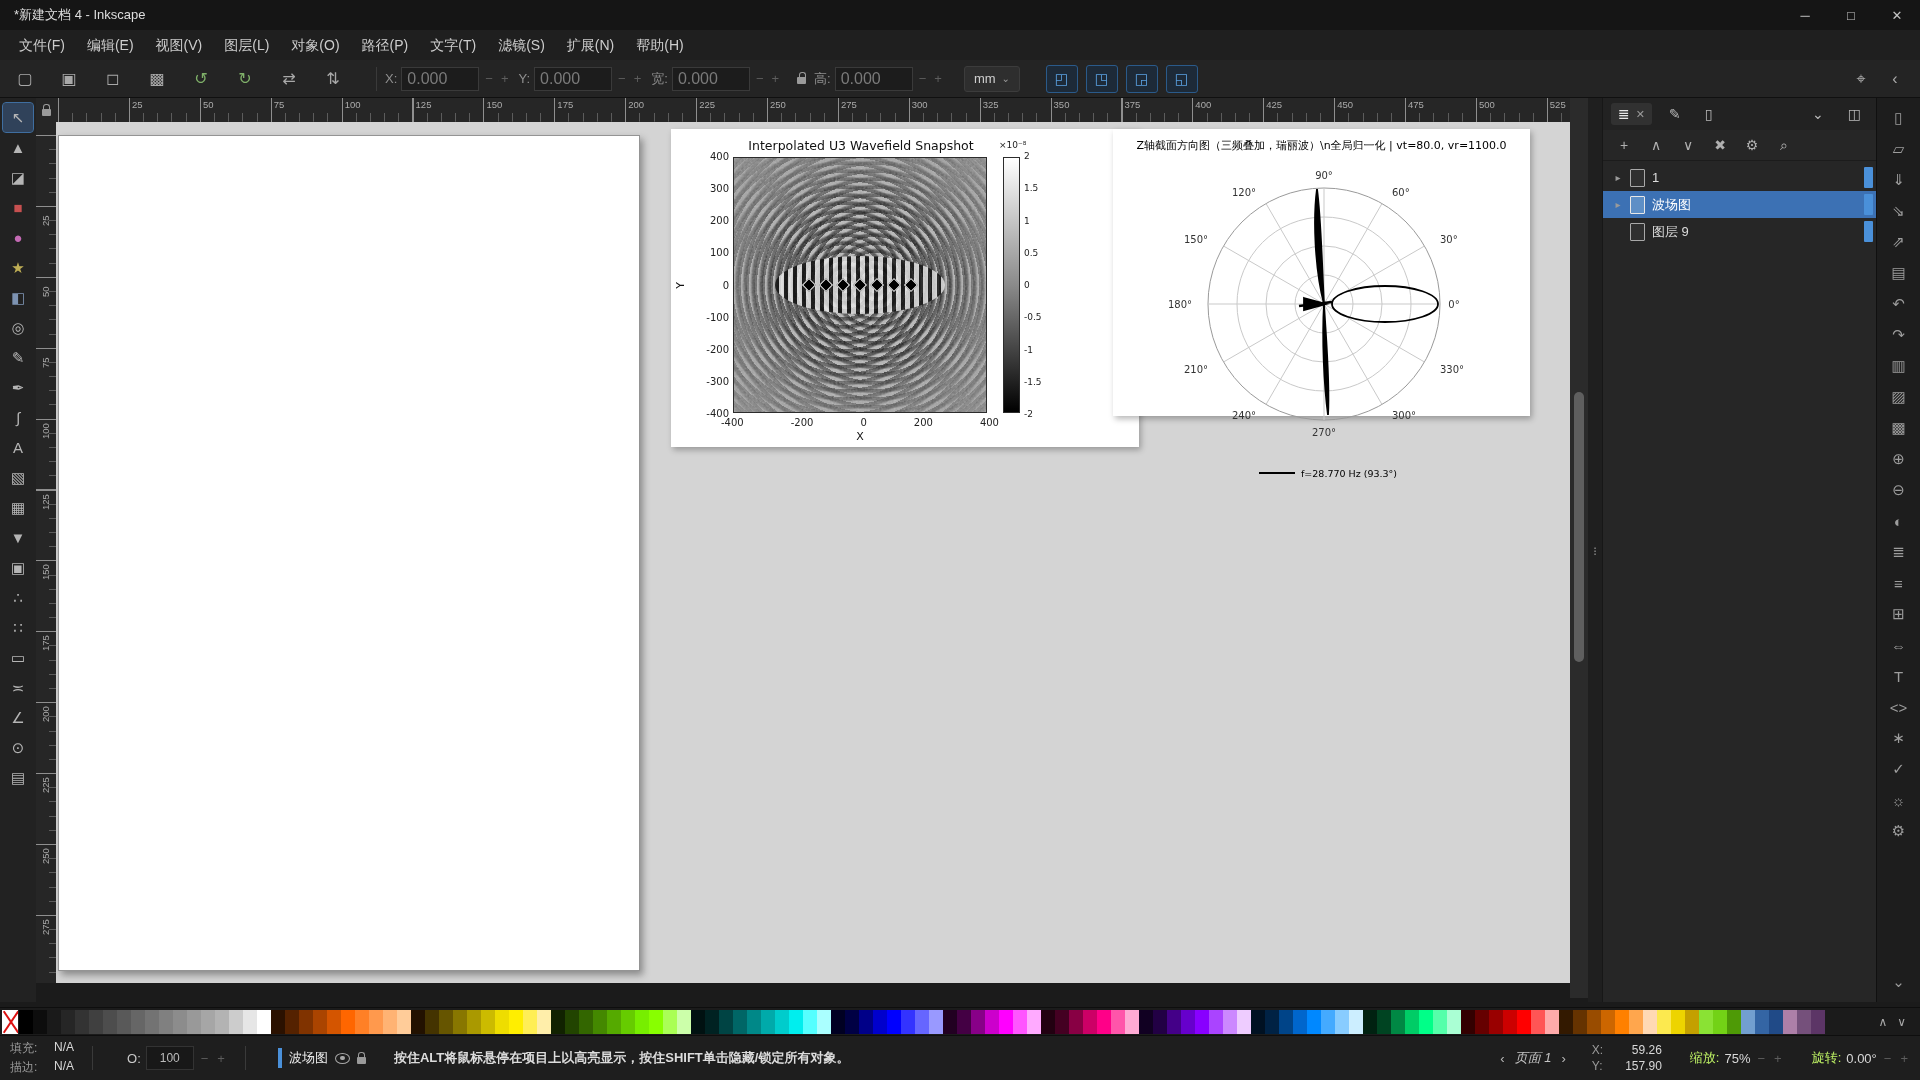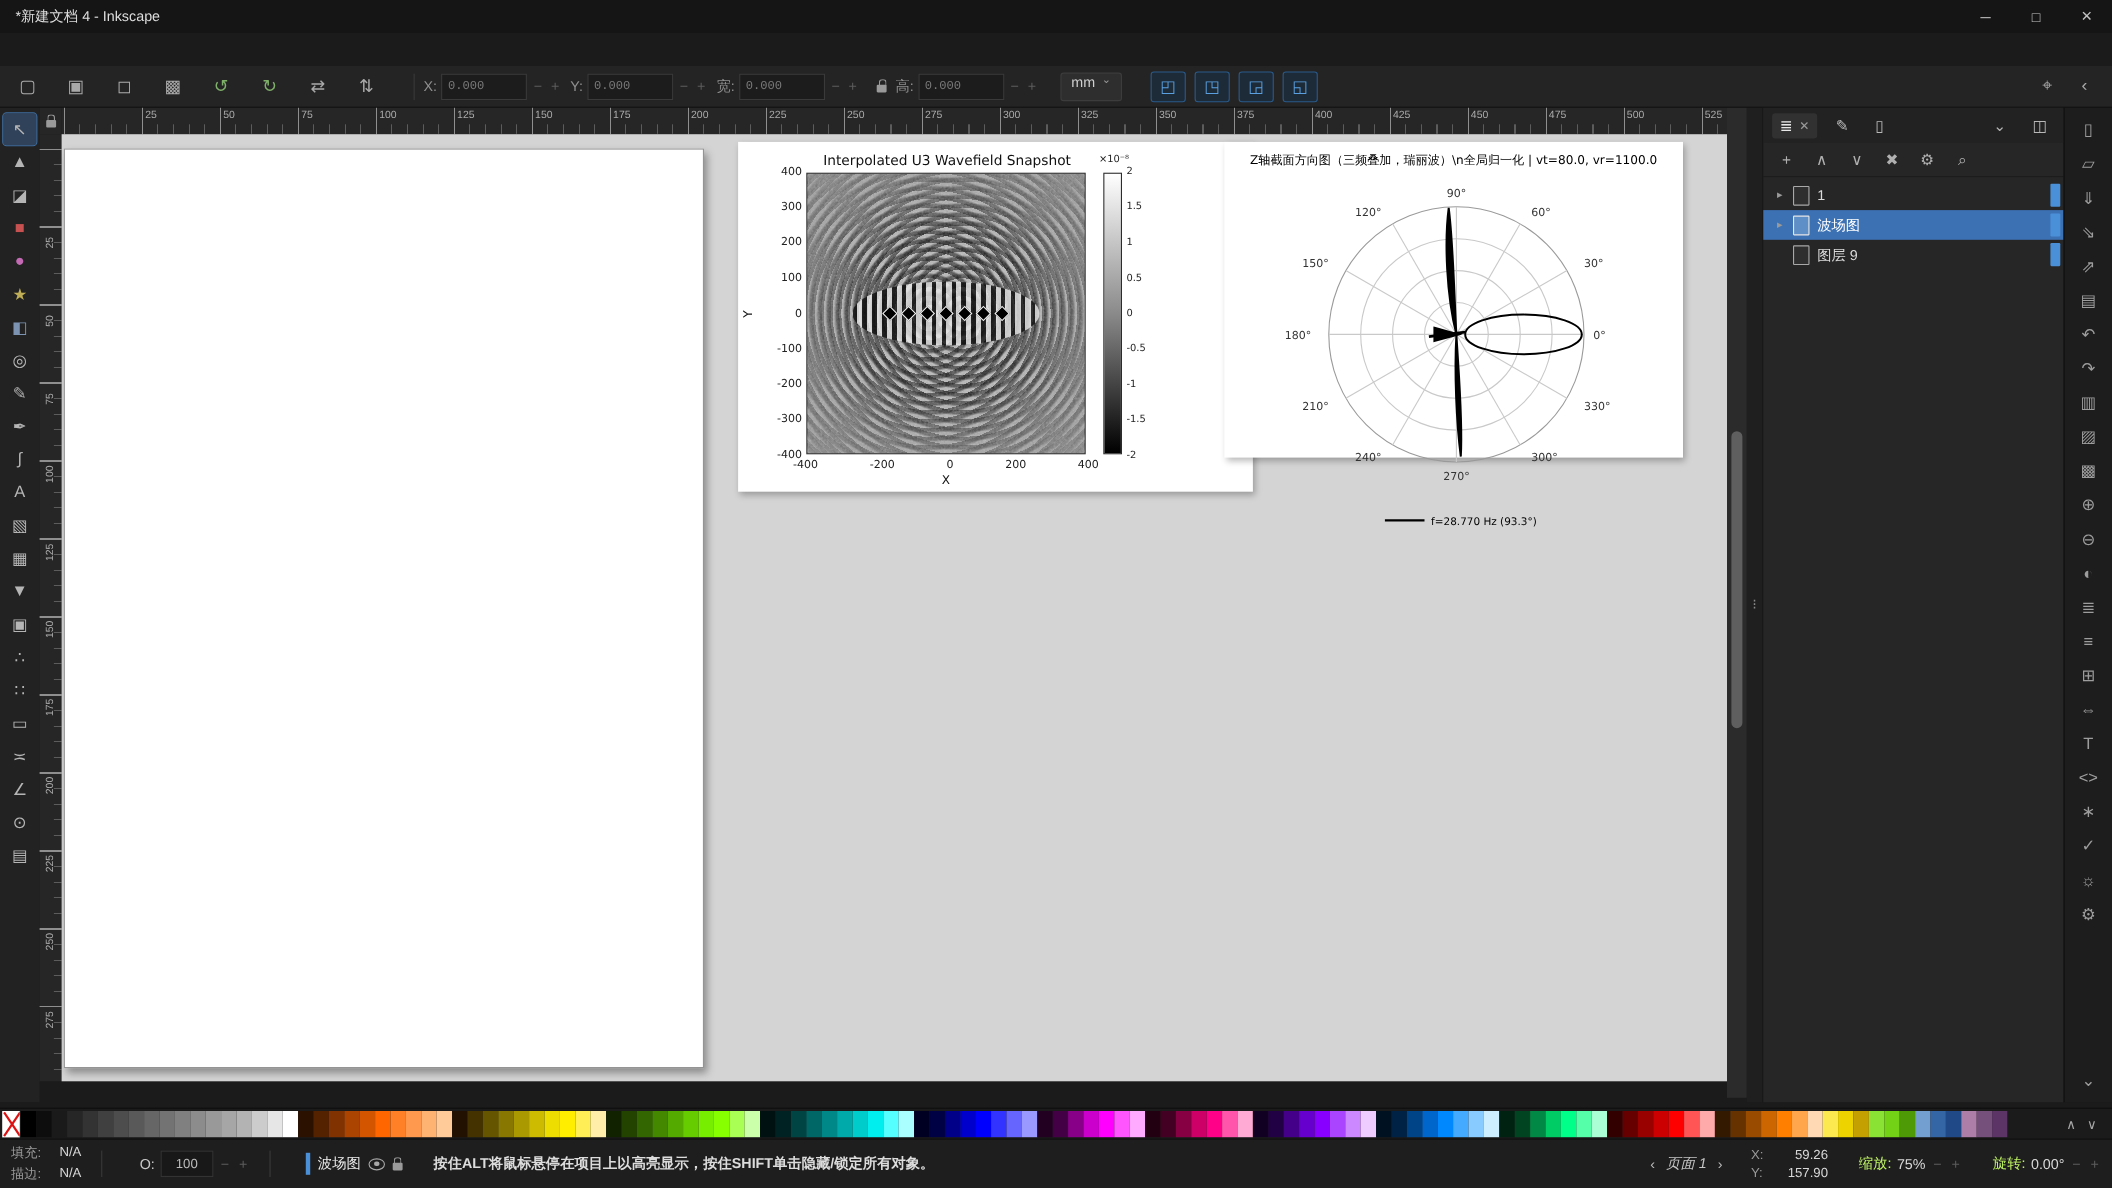--- a/index.html
+++ b/index.html
@@ -167,6 +167,29 @@
     </div>
   </div>
 
+  <div class="menubar">
+
+      <div class="menu-item">文件(F)</div>
+
+      <div class="menu-item">编辑(E)</div>
+
+      <div class="menu-item">视图(V)</div>
+
+      <div class="menu-item">图层(L)</div>
+
+      <div class="menu-item">对象(O)</div>
+
+      <div class="menu-item">路径(P)</div>
+
+      <div class="menu-item">文字(T)</div>
+
+      <div class="menu-item">滤镜(S)</div>
+
+      <div class="menu-item">扩展(N)</div>
+
+      <div class="menu-item">帮助(H)</div>
+
+  </div>
 
   <div class="commandbar">
     <div class="cmd-icons">

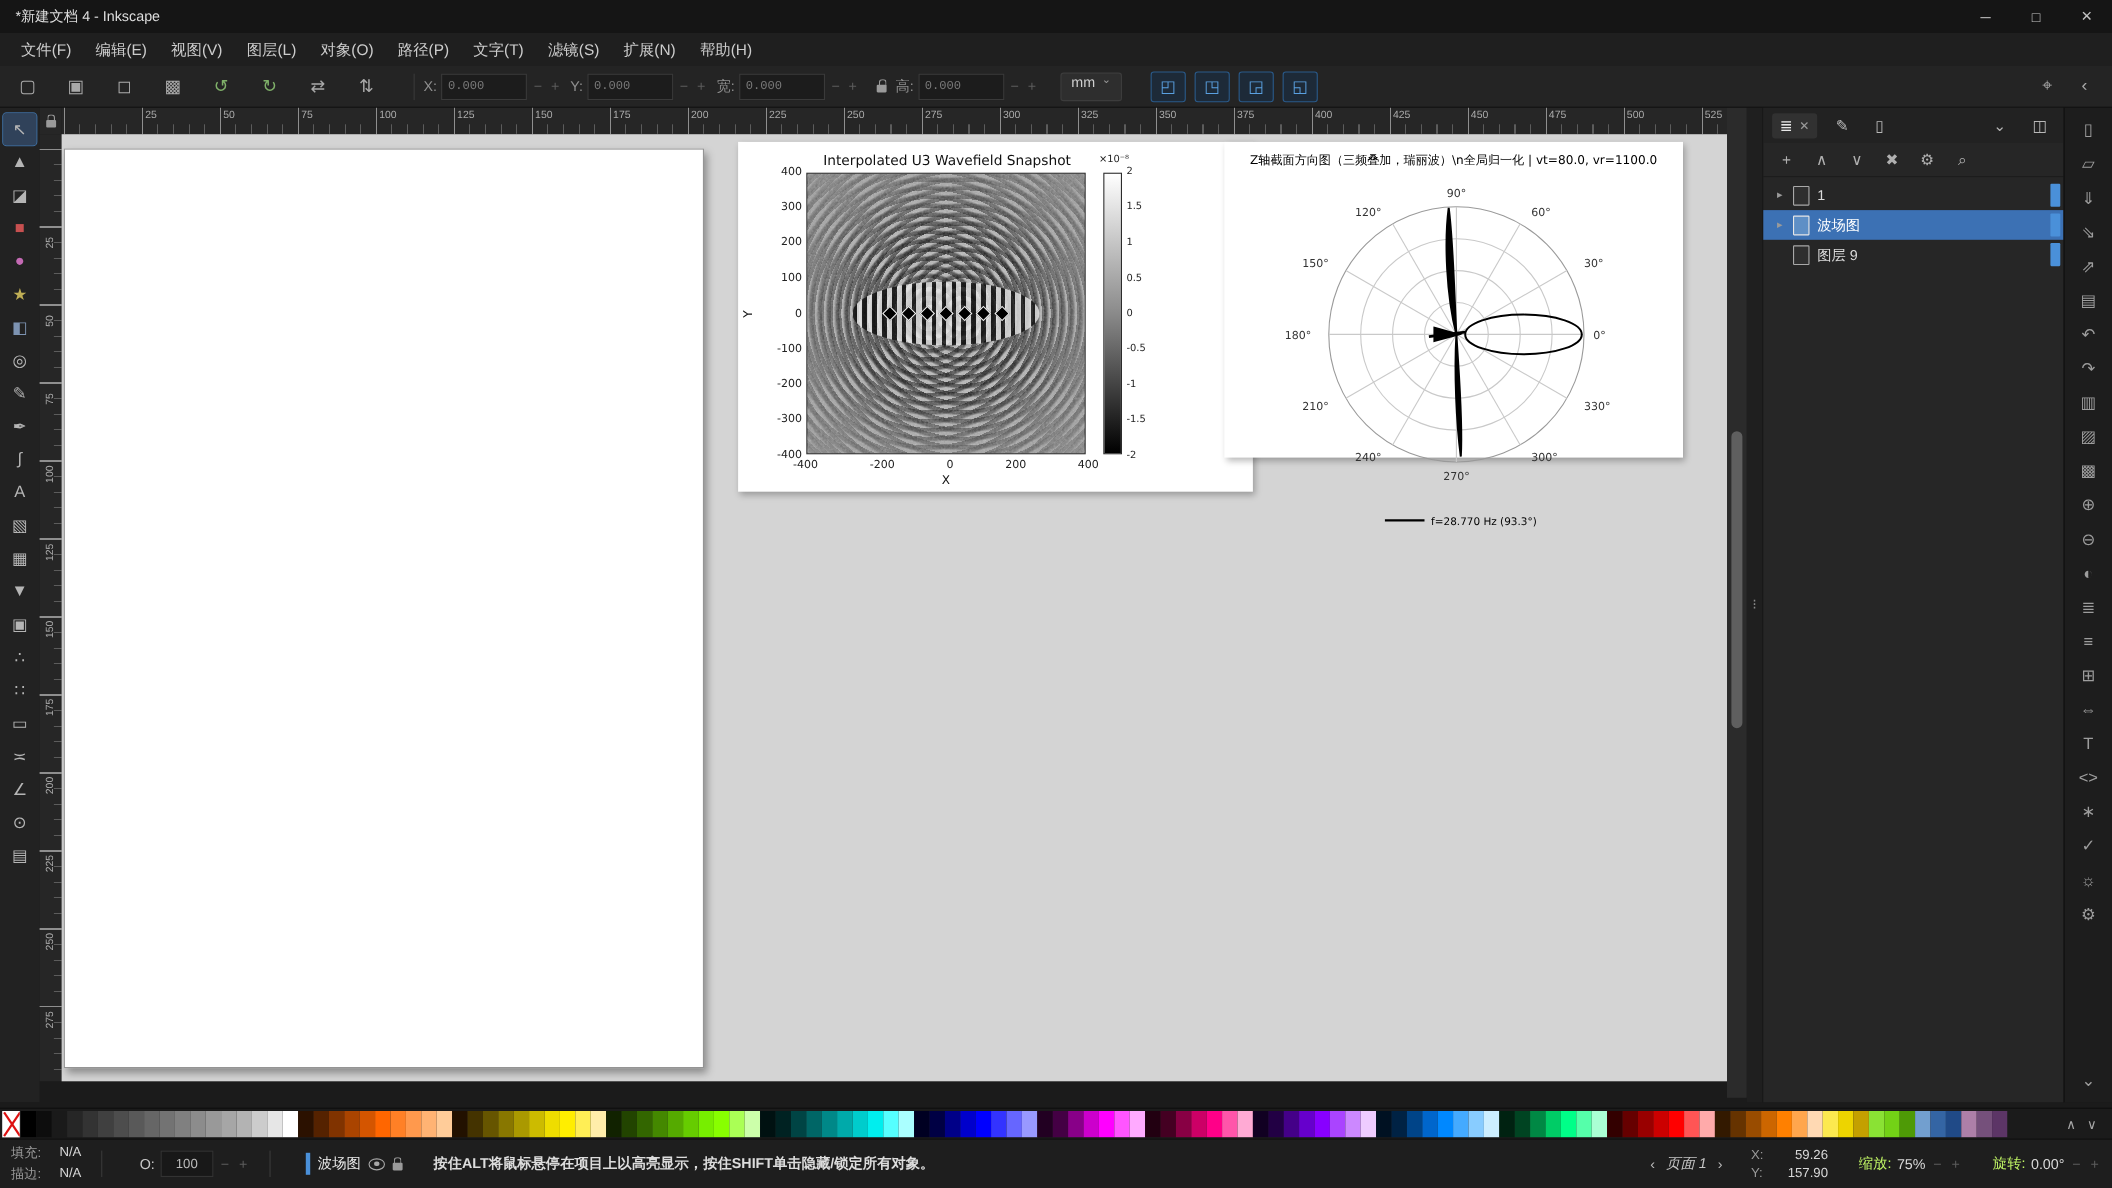--- a/index.html
+++ b/index.html
@@ -23,7 +23,7 @@
   .vsep{width:1px;height:24px;background:#3a3a3a;margin:0 8px;}
   .field{display:flex;align-items:center;margin-right:8px;gap:4px;}
   .flabel{font-size:13px;color:#8f8f8f;}
-  .finput{width:66px;height:22px;background:#1c1c1c;border:1px solid #3a3a3a;color:#7a7a7a;font-size:11px;padding:0 5px;font-family:Liberation Mono, monospace;}
+  .finput{width:66px;height:22px;background:#1c1c1c;border:1px solid #3a3a3a;color:#7a7a7a;font-size:16px;padding:0 5px;font-family:Liberation Sans, sans-serif;}
   .step{color:#5d5d5d;font-size:13px;padding:0 2px;}
   .lockwrap{margin:0 8px;display:flex;align-items:center;}
   .unit{display:flex;align-items:flex-start;gap:6px;background:#2e2e2e;border:1px solid #3c3c3c;border-radius:3px;height:24px;padding:0 9px;font-size:13px;color:#cfcfcf;margin:0 12px;}

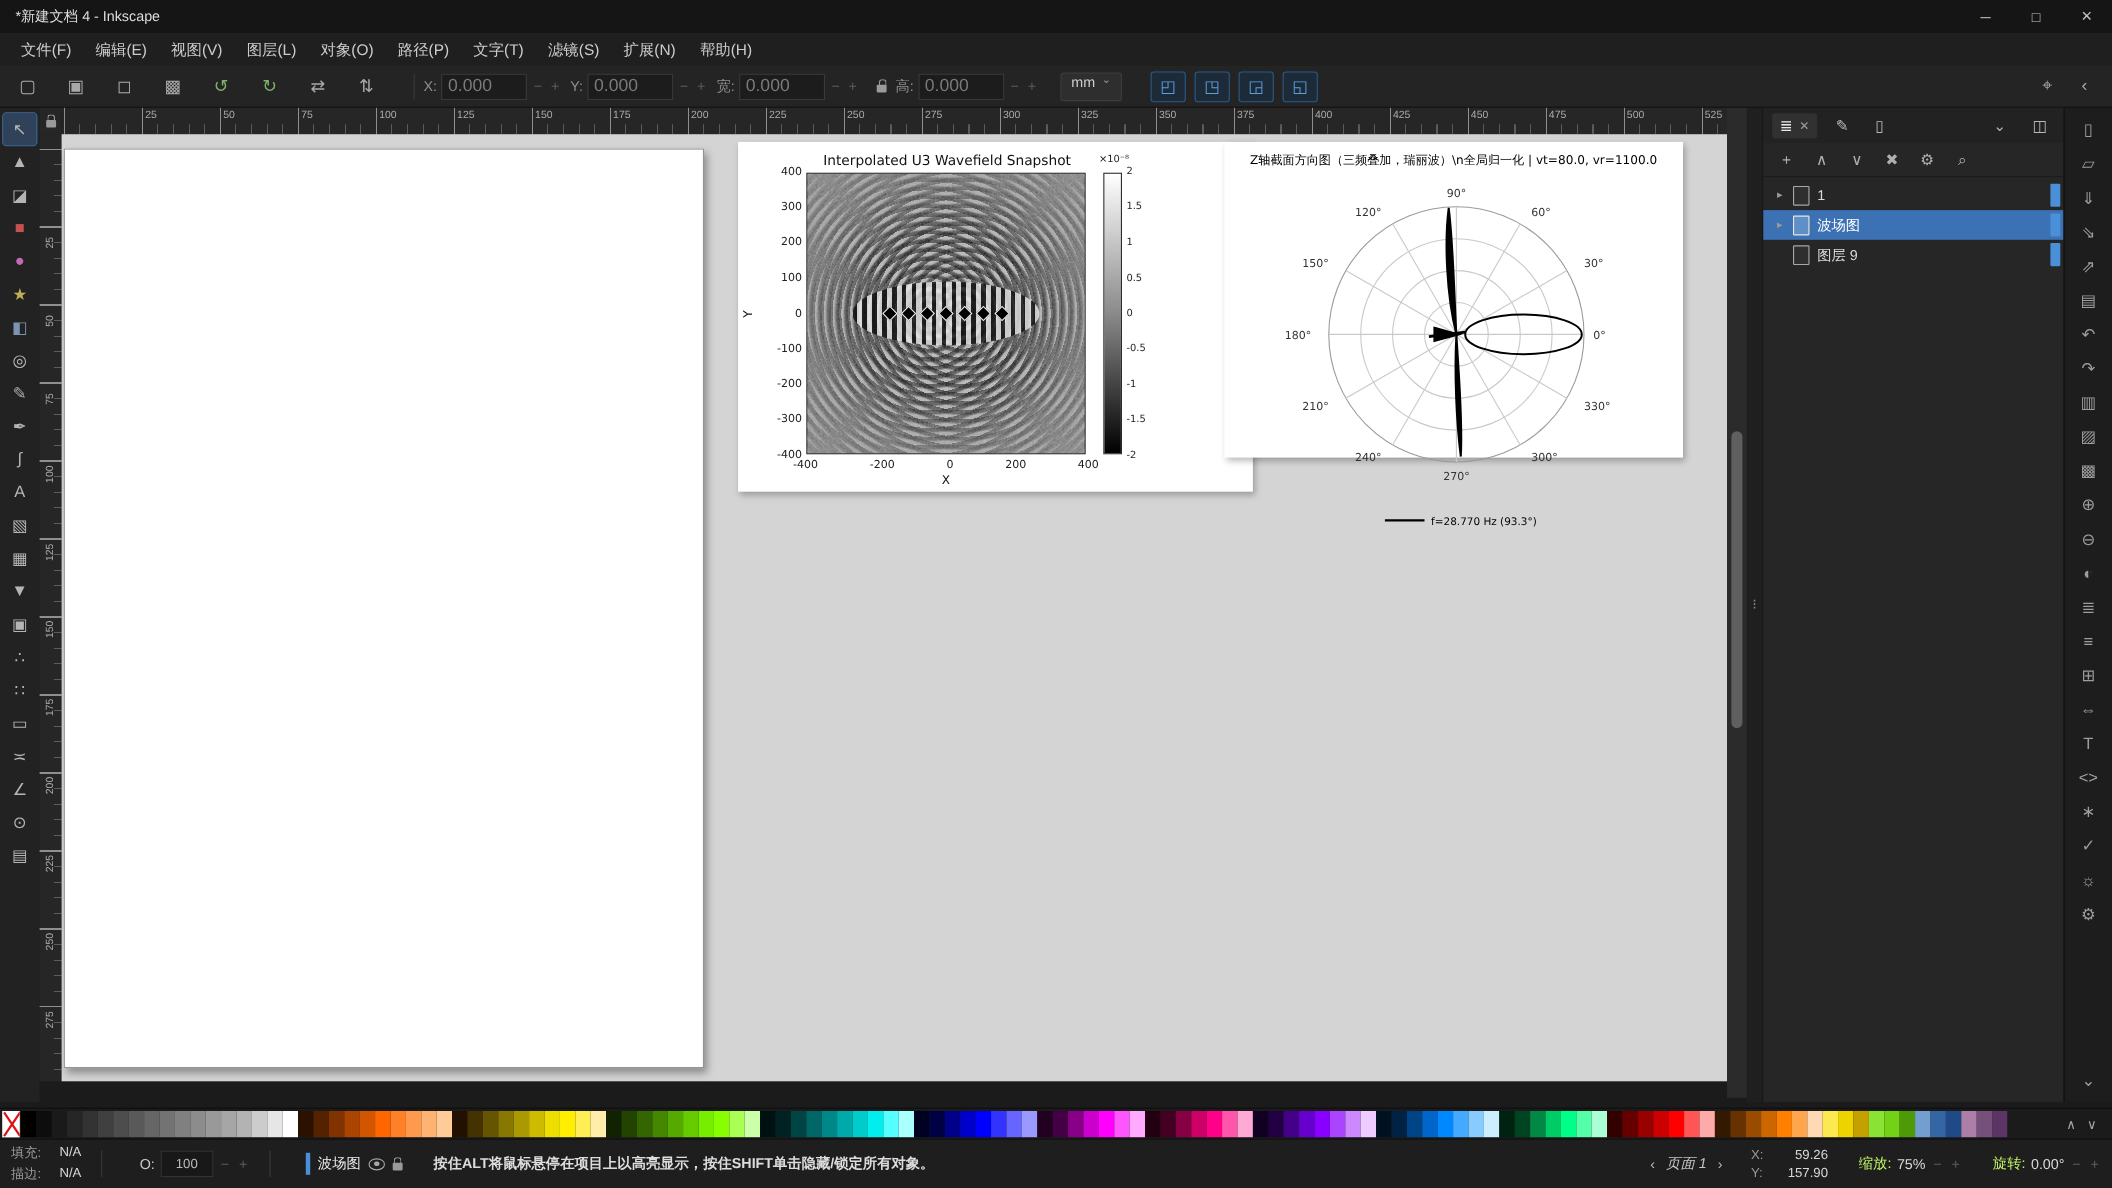--- a/index.html
+++ b/index.html
@@ -26,7 +26,7 @@
   .finput{width:66px;height:22px;background:#1c1c1c;border:1px solid #3a3a3a;color:#7a7a7a;font-size:16px;padding:0 5px;font-family:Liberation Sans, sans-serif;}
   .step{color:#5d5d5d;font-size:13px;padding:0 2px;}
   .lockwrap{margin:0 8px;display:flex;align-items:center;}
-  .unit{display:flex;align-items:flex-start;gap:6px;background:#2e2e2e;border:1px solid #3c3c3c;border-radius:3px;height:24px;padding:0 9px;font-size:13px;color:#cfcfcf;margin:0 12px;}
+  .unit{display:flex;align-items:center;gap:6px;background:#2e2e2e;border:1px solid #3c3c3c;border-radius:3px;height:24px;padding:0 9px;font-size:13px;color:#cfcfcf;margin:0 12px;}
   .unit .chev{font-size:10px;color:#9a9a9a;}
   .toggles{display:flex;gap:8px;margin-left:14px;}
   .toggle-btn{width:30px;height:26px;border:1px solid #2a5a8a;border-radius:3px;color:#5aa0e0;display:flex;align-items:center;justify-content:center;font-size:15px;background:#1d2a38;}

